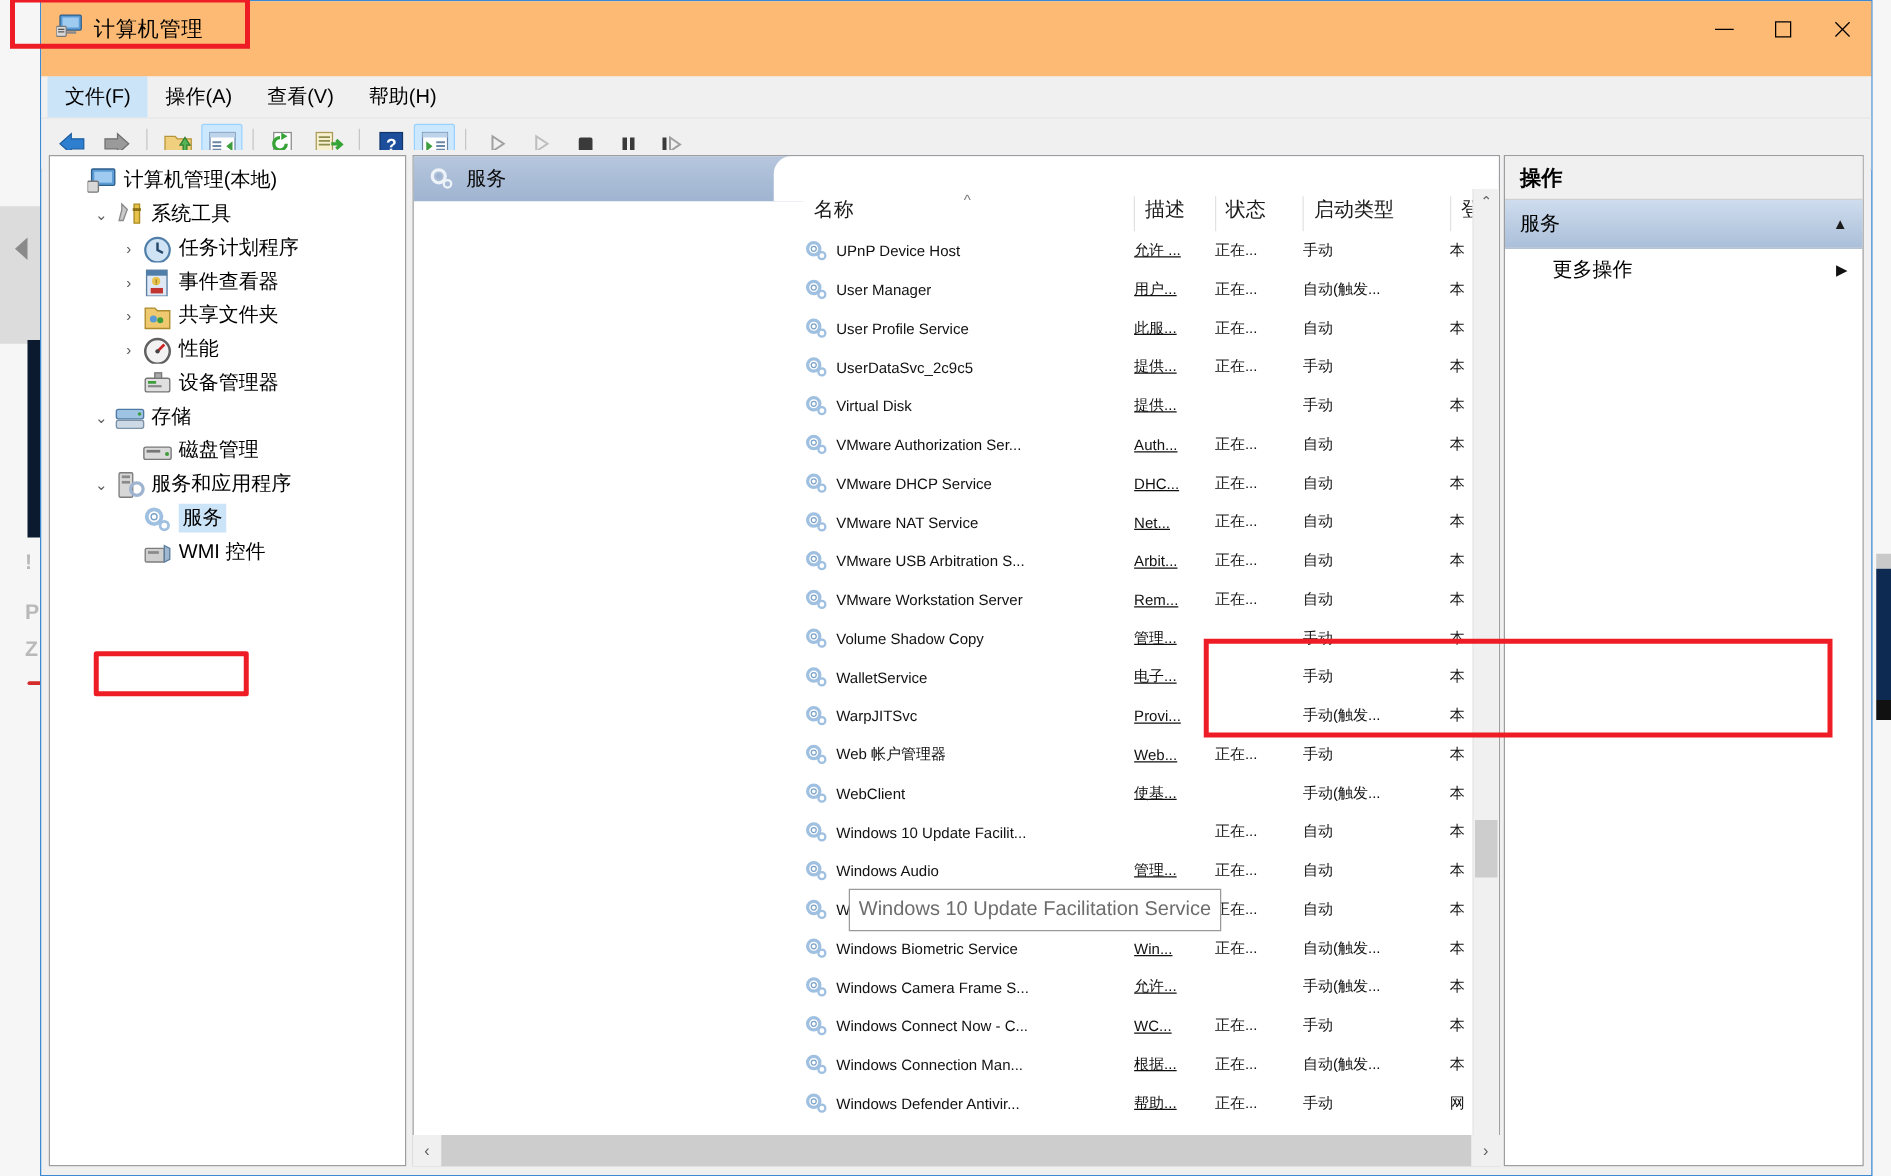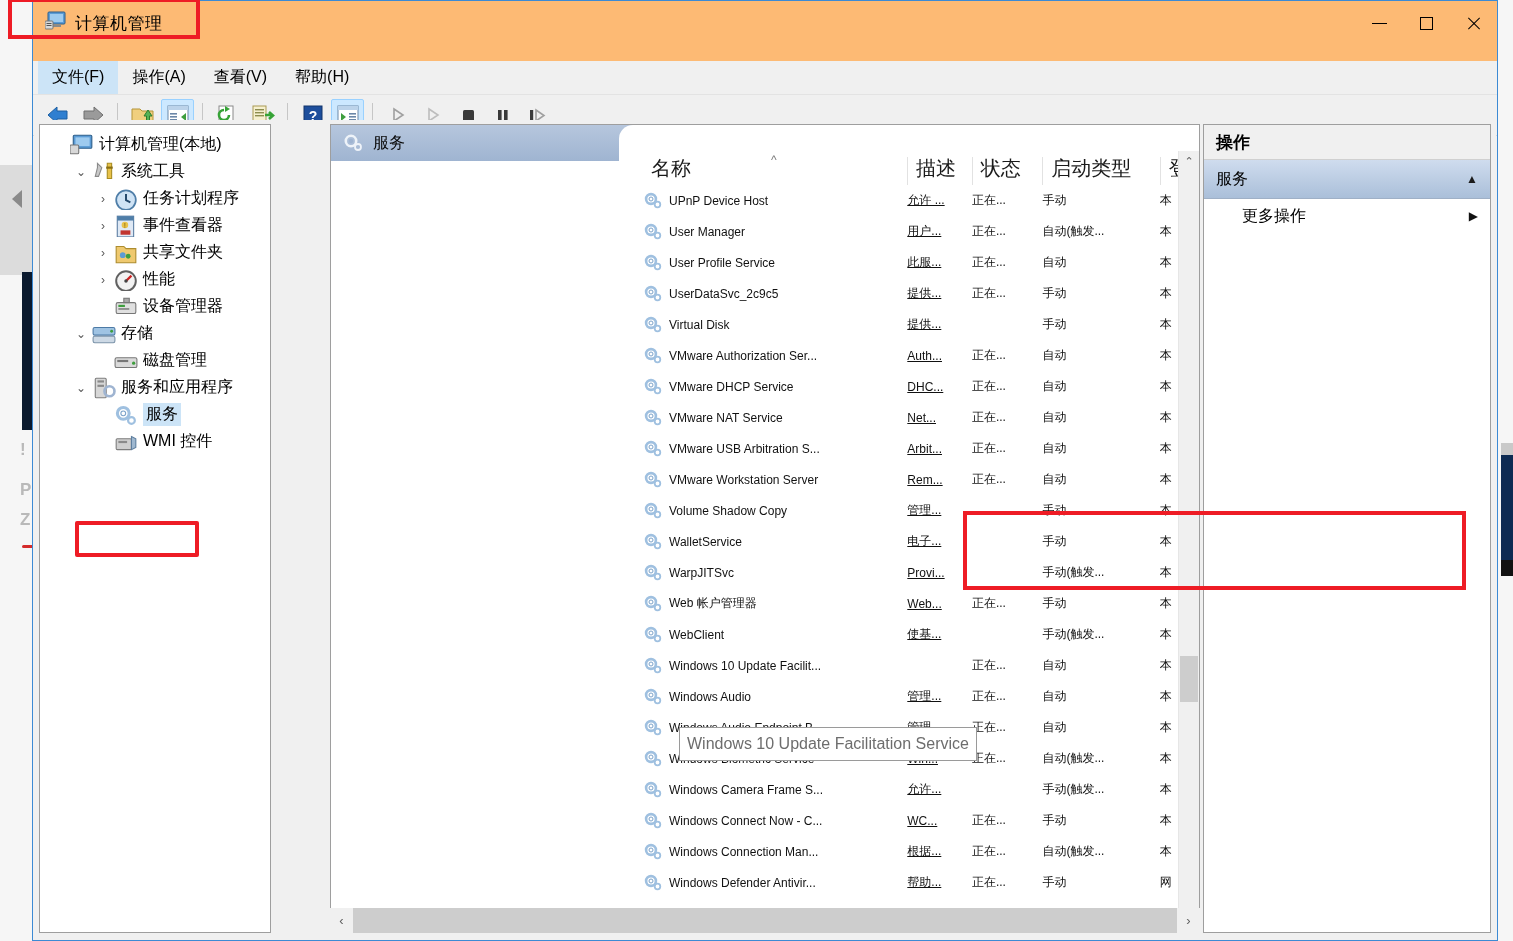--- a/index.html
+++ b/index.html
@@ -59,7 +59,7 @@
   
   .body-area{position:absolute;left:1px;top:119px;right:1px;bottom:1px;background:#f0f0f0;}
   .pane{position:absolute;top:4px;bottom:6px;background:#fff;border:1px solid #9e9e9e;box-sizing:border-box;}
-  .pane-tree{left:5px;width:232px;}
+  .pane-tree{left:5px;width:286px;}
   .pane-mid{left:296px;right:296px;}
   .pane-act{right:5px;width:288px;}
 

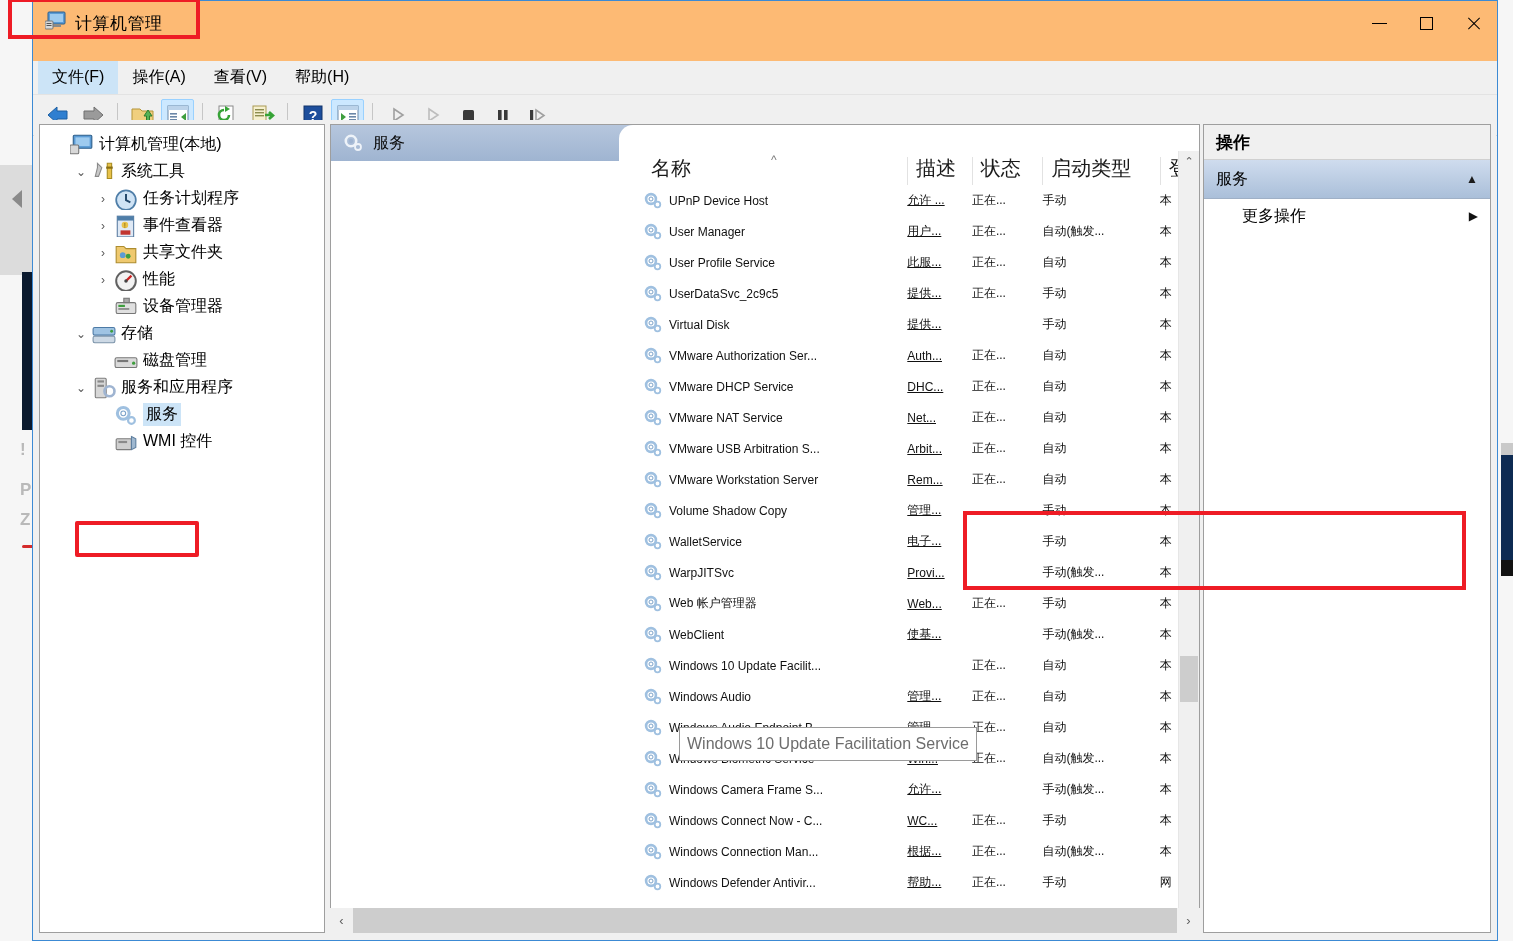--- a/index.html
+++ b/index.html
@@ -83,7 +83,7 @@
   
   .list{position:absolute;left:312px;top:26px;right:0;bottom:0;background:#fff;overflow:hidden;}
   .lhead{display:flex;height:34px;align-items:flex-end;position:relative;}
-  .lh{font-size:20px;color:#1a1a1a;padding:0 0 6px 8px;box-sizing:border-box;border-left:1px solid #e2e2e2;height:28px;display:flex;align-items:center;}
+  .lh{font-size:16px;color:#1a1a1a;padding:0 0 6px 8px;box-sizing:border-box;border-left:1px solid #e2e2e2;height:28px;display:flex;align-items:center;}
   .lh:first-child{border-left:none;}
   .lh-sort{position:absolute;left:128px;top:2px;font-size:12px;color:#7b7b7b;}
   .row{display:flex;height:31px;align-items:center;font-size:12px;color:#111;white-space:nowrap;}

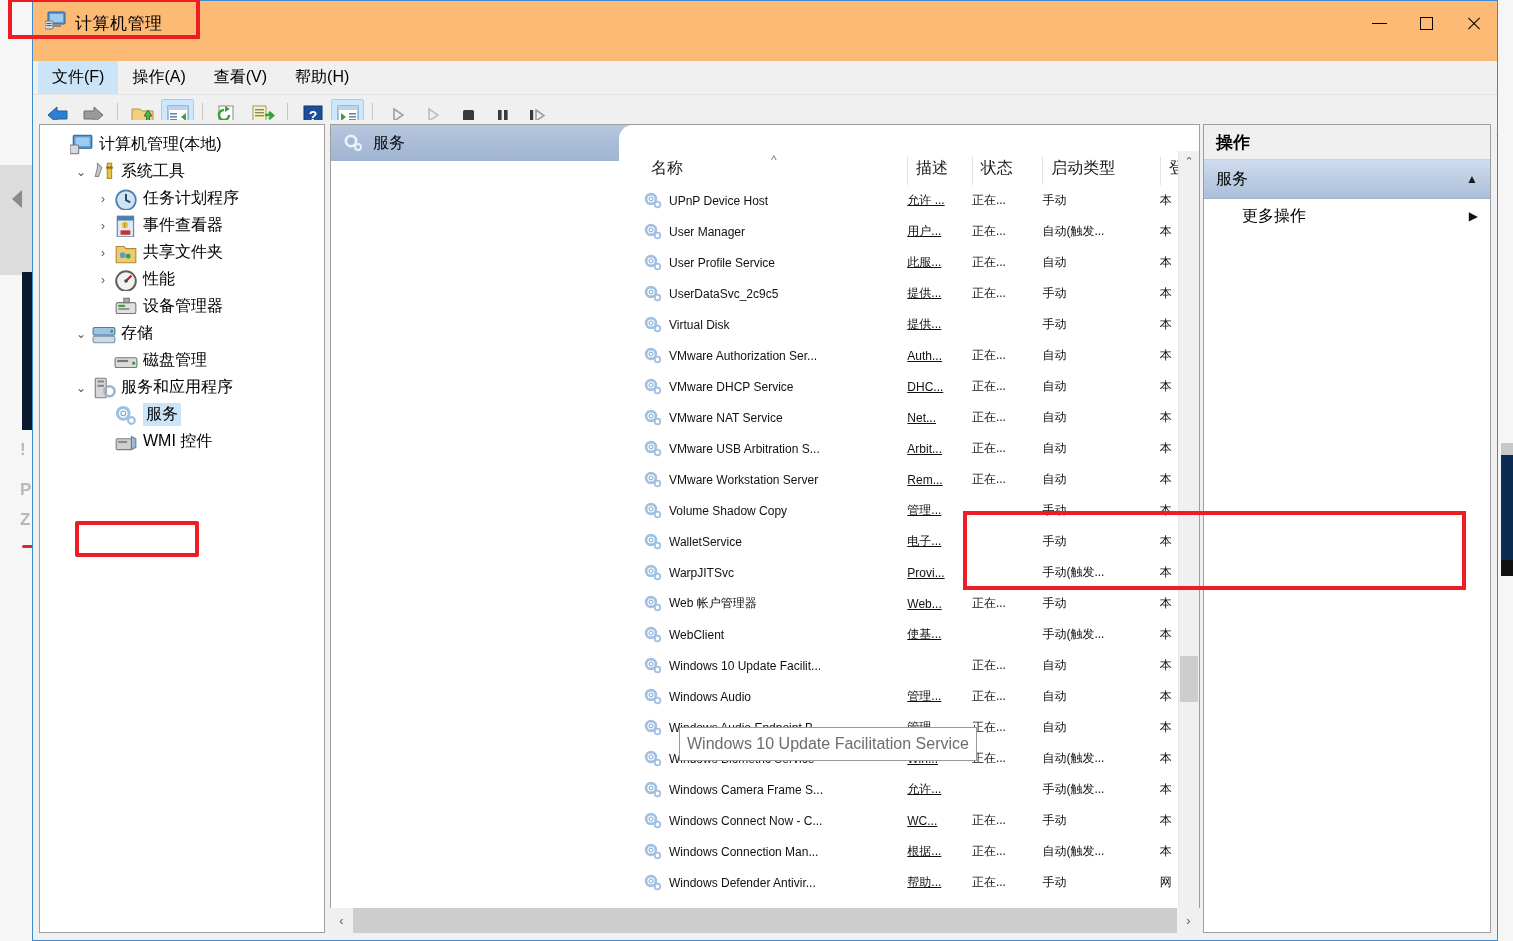--- a/index.html
+++ b/index.html
@@ -95,7 +95,7 @@
   .svc-ico{width:20px;height:19px;margin-right:6px;flex:0 0 20px;}
 
   
-  .tooltip{position:absolute;left:36px;top:576px;height:32px;background:#fff;border:1px solid #9a9a9a;display:flex;align-items:center;padding:0 7px;font-size:16px;color:#6d6d6d;z-index:9;}
+  .tooltip{position:absolute;left:36px;top:560px;height:32px;background:#fff;border:1px solid #9a9a9a;display:flex;align-items:center;padding:0 7px;font-size:16px;color:#6d6d6d;z-index:9;}
 
   
   .anno-rows{position:absolute;left:632px;top:386px;width:503px;height:79px;border:4px solid #ee1c25;box-sizing:border-box;pointer-events:none;z-index:8;}

